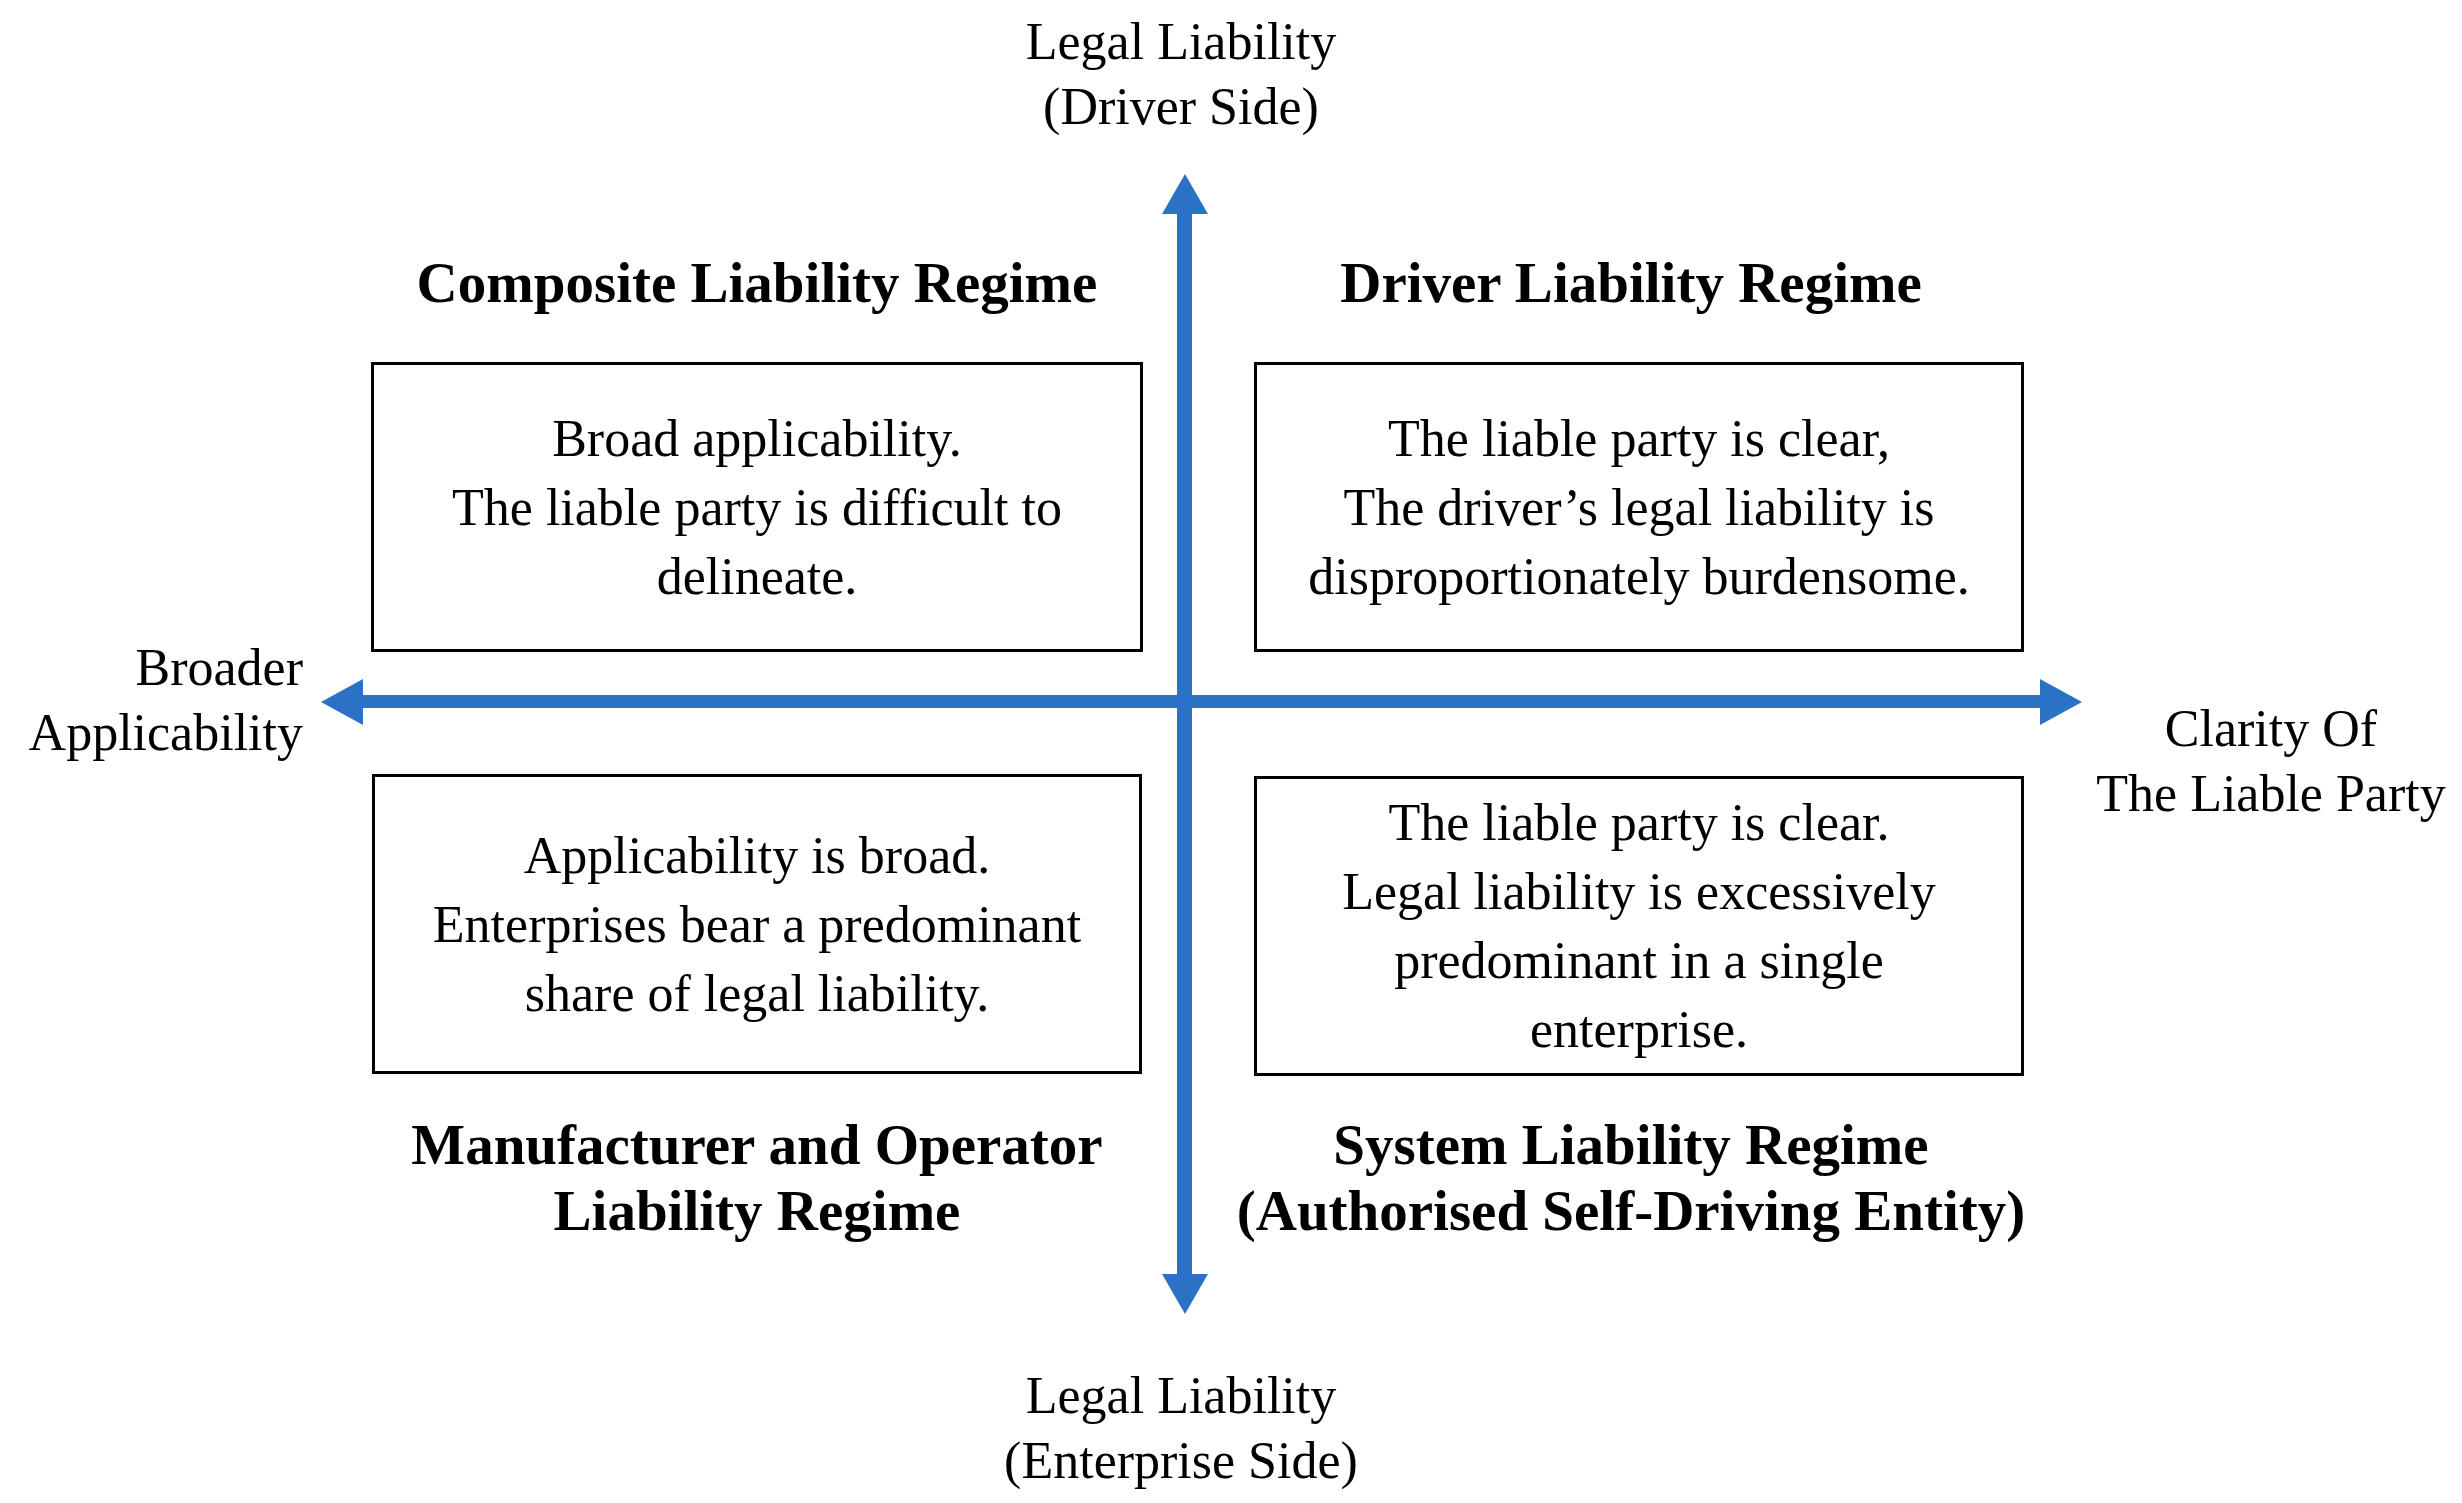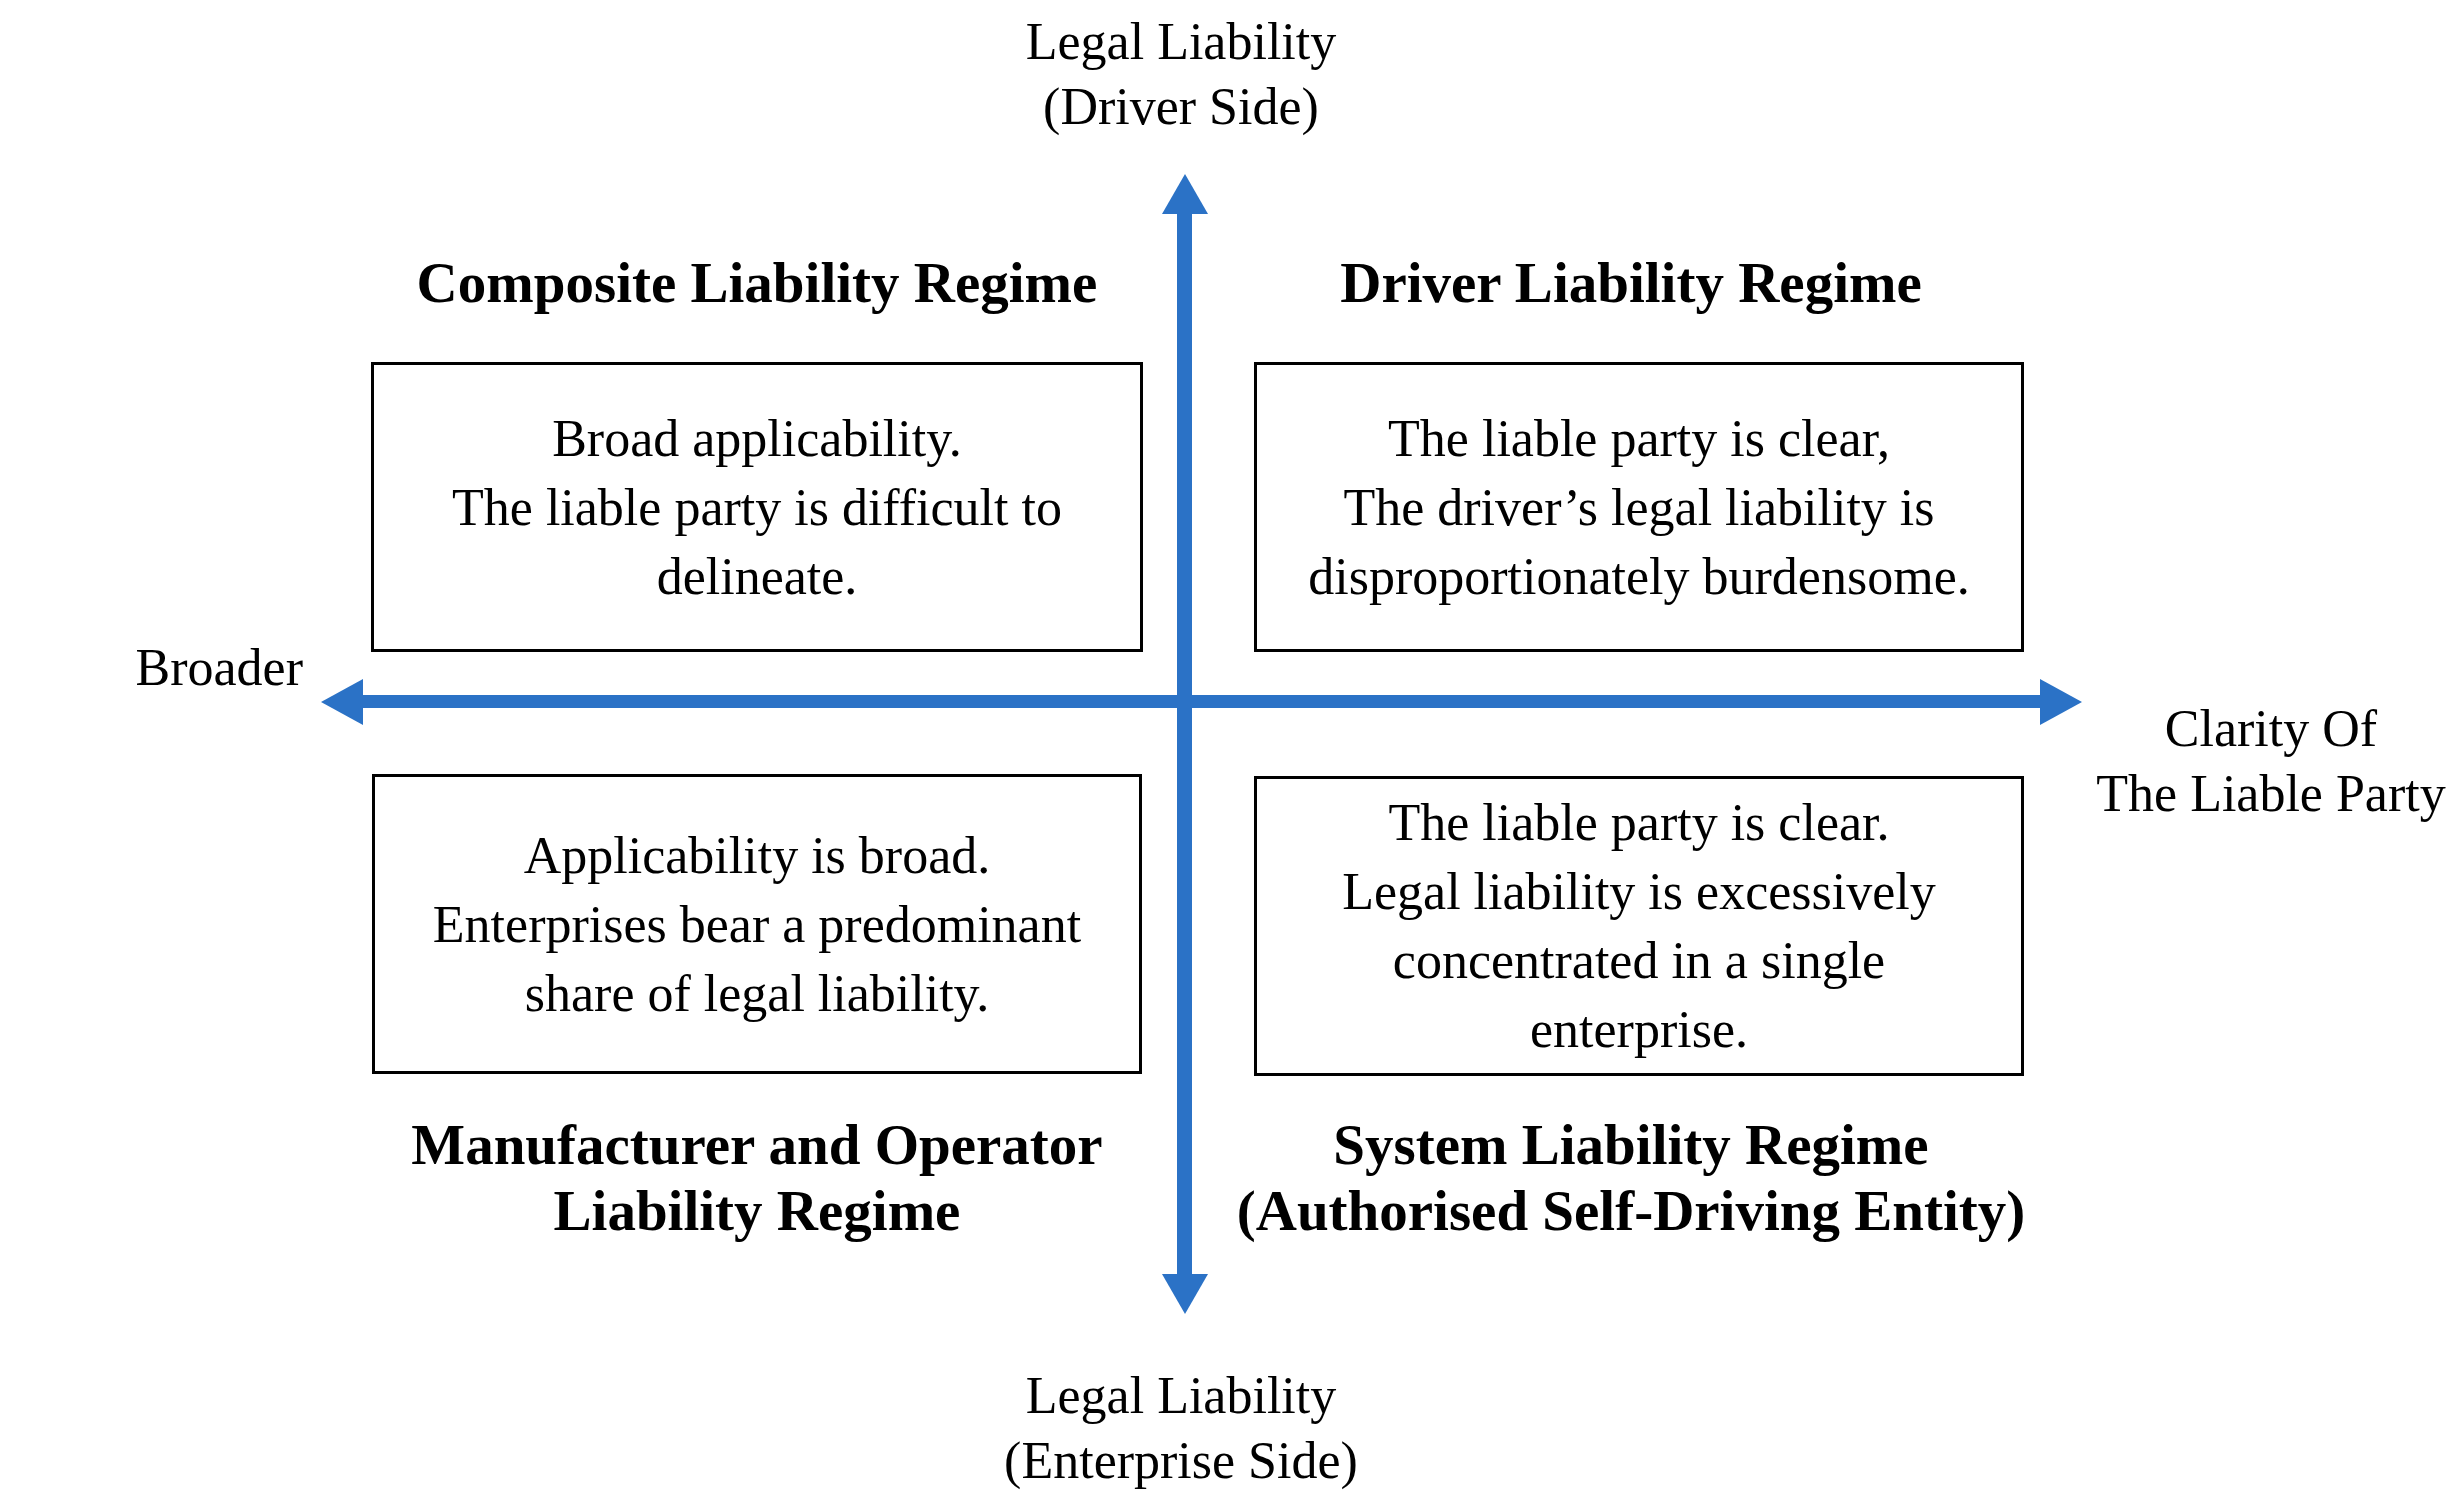--- a/index.html
+++ b/index.html
@@ -112,6 +112,7 @@
   </div>
   <div class="axis-label" id="axis-left">
     <div>Broader</div>
+    <div>Applicability</div>
   </div>
   <div class="axis-label" id="axis-right">
     <div>Clarity Of</div>

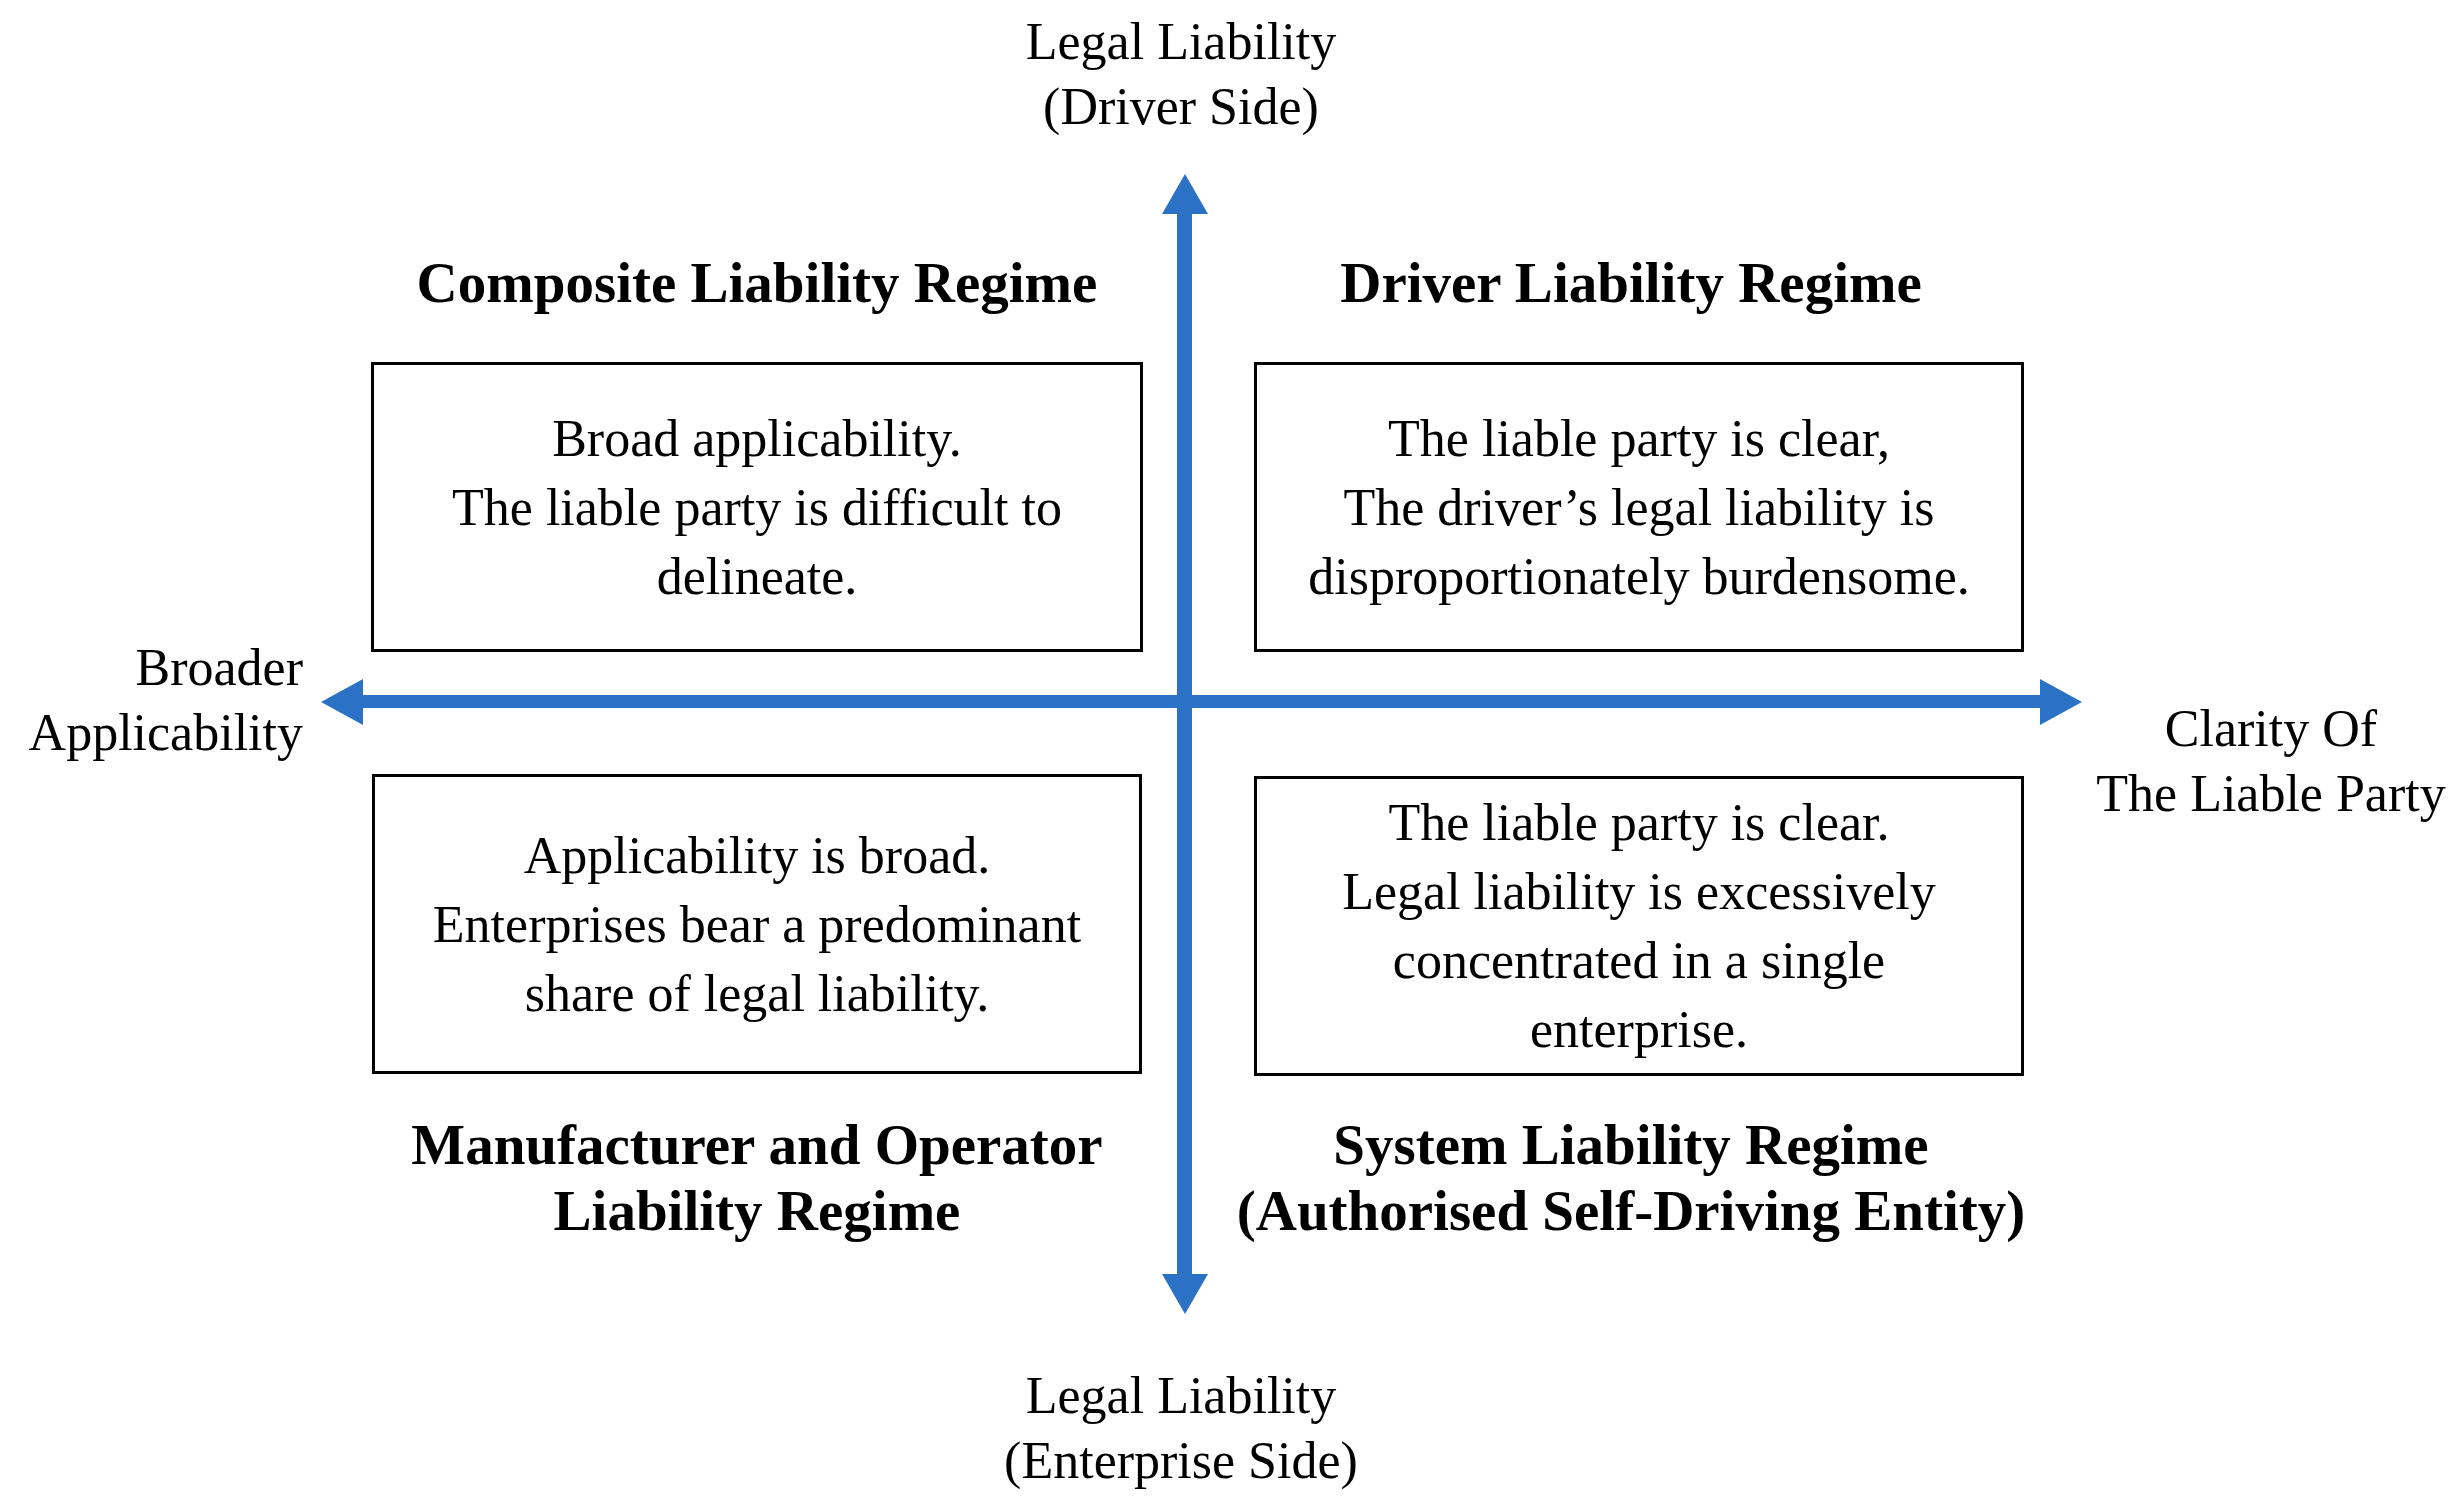--- a/index.html
+++ b/index.html
@@ -151,7 +151,7 @@
   <div class="quad-box" id="box-br">
     <div class="line">The liable party is clear.</div>
     <div class="line">Legal liability is excessively</div>
-    <div class="line">concentrated in a single</div>
+    <div class="line">predominant in a single</div>
     <div class="line">enterprise.</div>
   </div>
 

